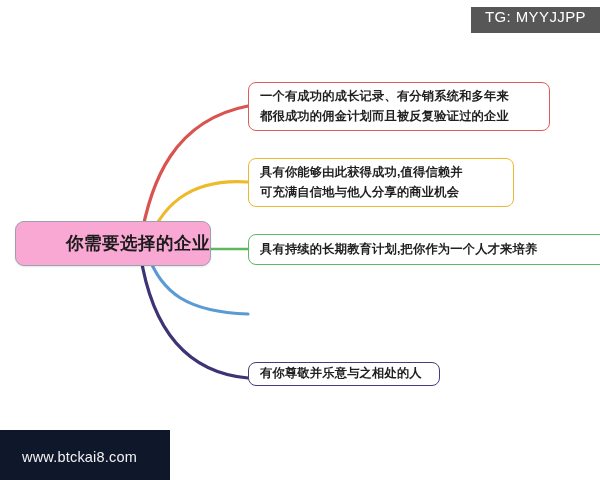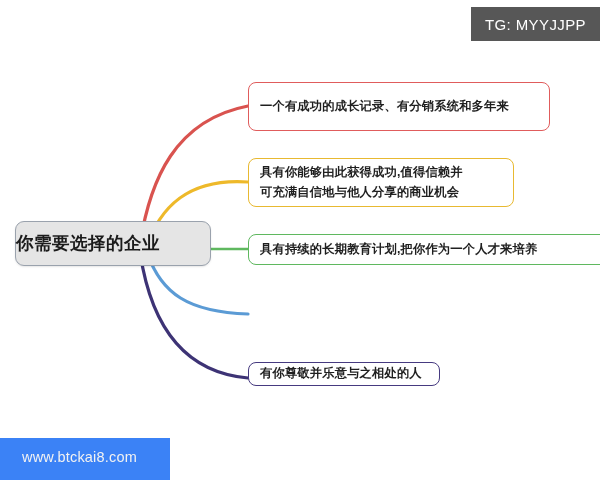--- a/index.html
+++ b/index.html
@@ -95,7 +95,7 @@
     background: #575757;
     color: #ffffff;
     font-size: 15px;
-    padding: 10px 14px 7px 14px;
+    padding: 2px 14px 7px 14px;
     letter-spacing: 0.4px;
     z-index: 6;
     line-height: 1.1;

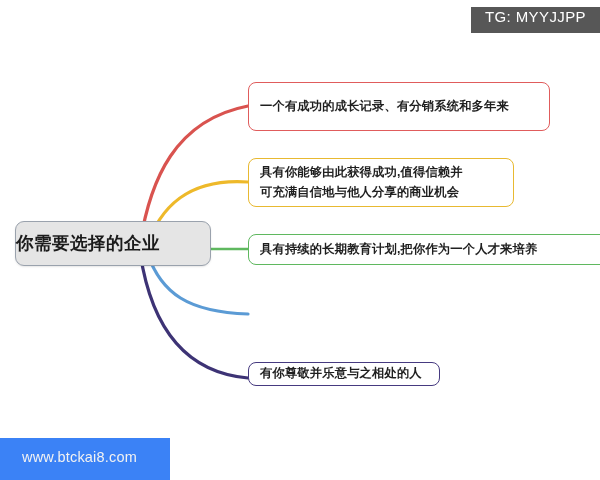--- a/index.html
+++ b/index.html
@@ -135,6 +135,7 @@
   <div class="branch" id="branch-1" style="border-color:#e05c5c">
     <div class="branch-text">
       <div>一个有成功的成长记录、有分销系统和多年来</div>
+      <div>都很成功的佣金计划而且被反复验证过的企业</div>
     </div>
   </div>
 

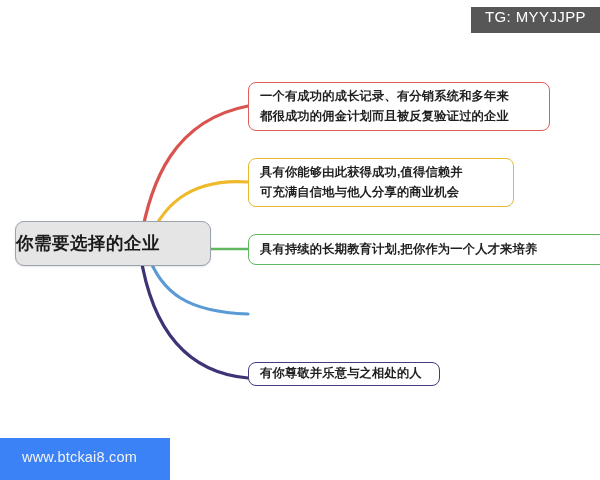--- a/index.html
+++ b/index.html
@@ -42,12 +42,12 @@
     width: 196px;
     height: 45px;
     box-sizing: border-box;
-    background: #e5e5e5;
+    background: #f9a8d4;
     border: 1.6px solid #9aa2ad;
     border-radius: 9px;
     display: flex;
     align-items: center;
-    justify-content: flex-start;
+    justify-content: flex-end;
     z-index: 3;
     box-shadow: 0 1px 2px rgba(0,0,0,0.10);
   }

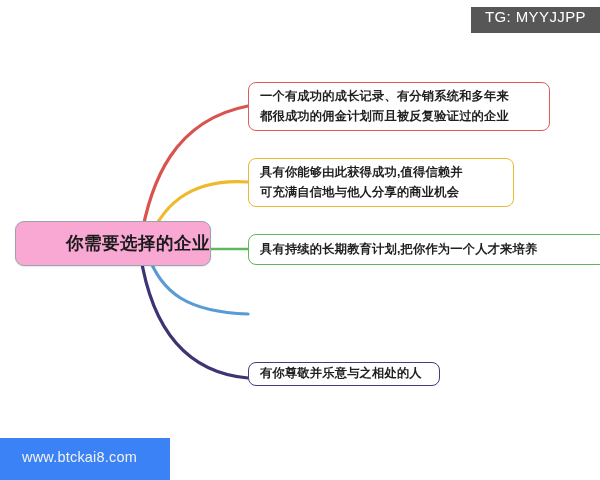--- a/index.html
+++ b/index.html
@@ -104,10 +104,10 @@
     position: absolute;
     left: 0;
     bottom: 0;
-    background: #3b82f6;
+    background: #0f172a;
     color: #f2f2f2;
     font-size: 14.5px;
-    padding: 10px 16px 10px 22px;
+    padding: 18px 16px 10px 22px;
     letter-spacing: 0.2px;
     z-index: 6;
     line-height: 1.3;

